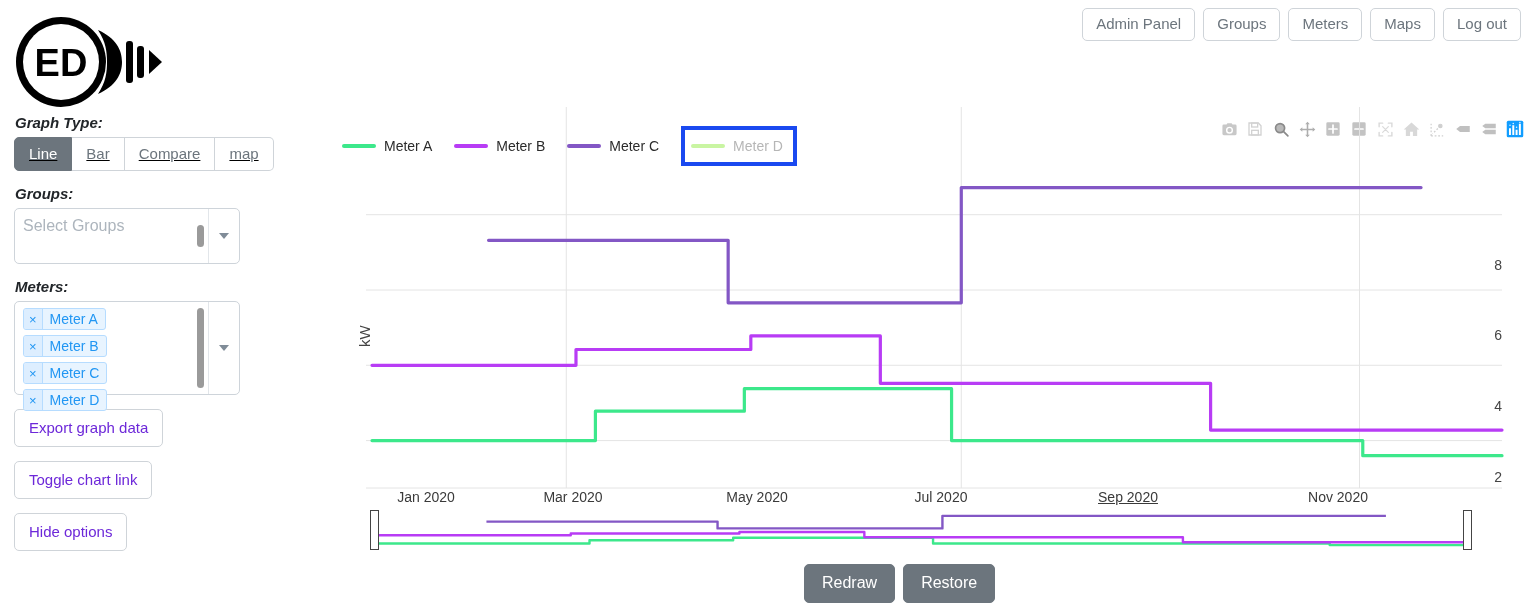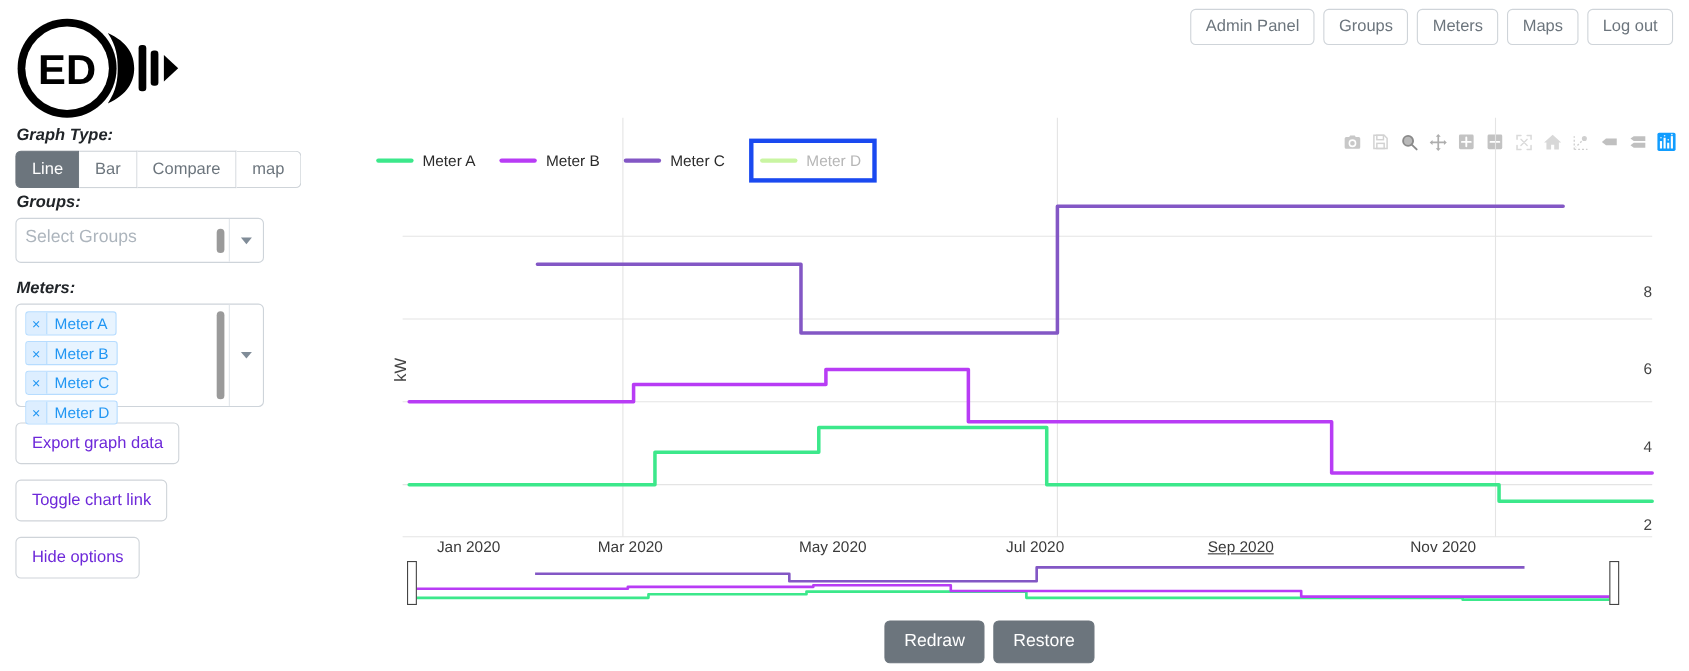--- a/index.html
+++ b/index.html
@@ -38,7 +38,7 @@
     font-size: 15px; font-weight: bold; color: #212529;
     margin: 0 0 5px 1px; line-height: 18px; font-style: italic;
   }
-  .gt-group { display: flex; margin-bottom: 4px; }
+  .gt-group { display: flex; margin-bottom: 14px; text-decoration: underline; }
   .gt-btn {
     font-size: 15px; color: #6c757d; background: #fff;
     border: 1px solid #cfd4d9; border-left: none;

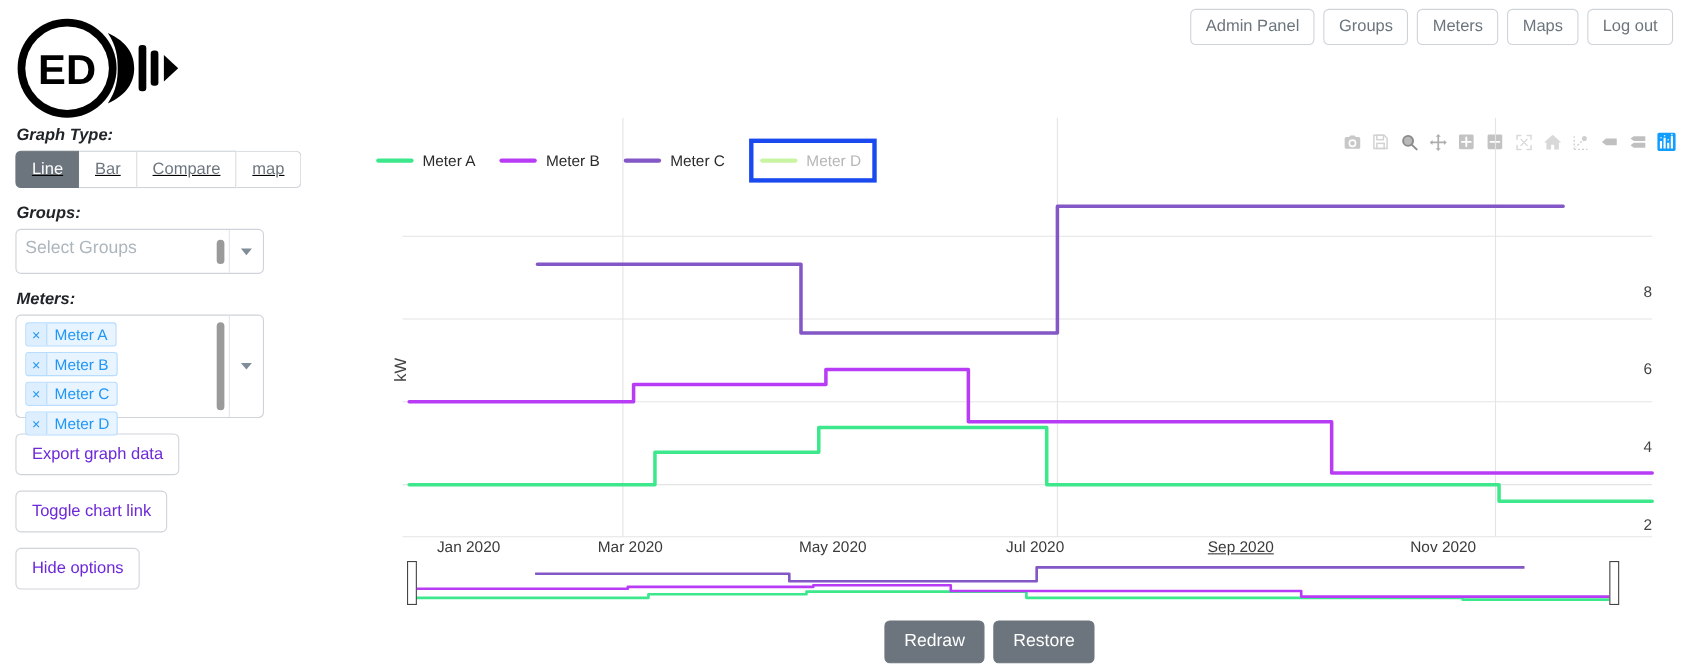--- a/index.html
+++ b/index.html
@@ -155,7 +155,7 @@
     </div>
 
     <div class="side-label">Groups:</div>
-    <div class="select-box" style="height:41px;">
+    <div class="select-box" style="height:56px;">
       <div class="select-body">
         <div class="placeholder">Select Groups</div>
       </div>

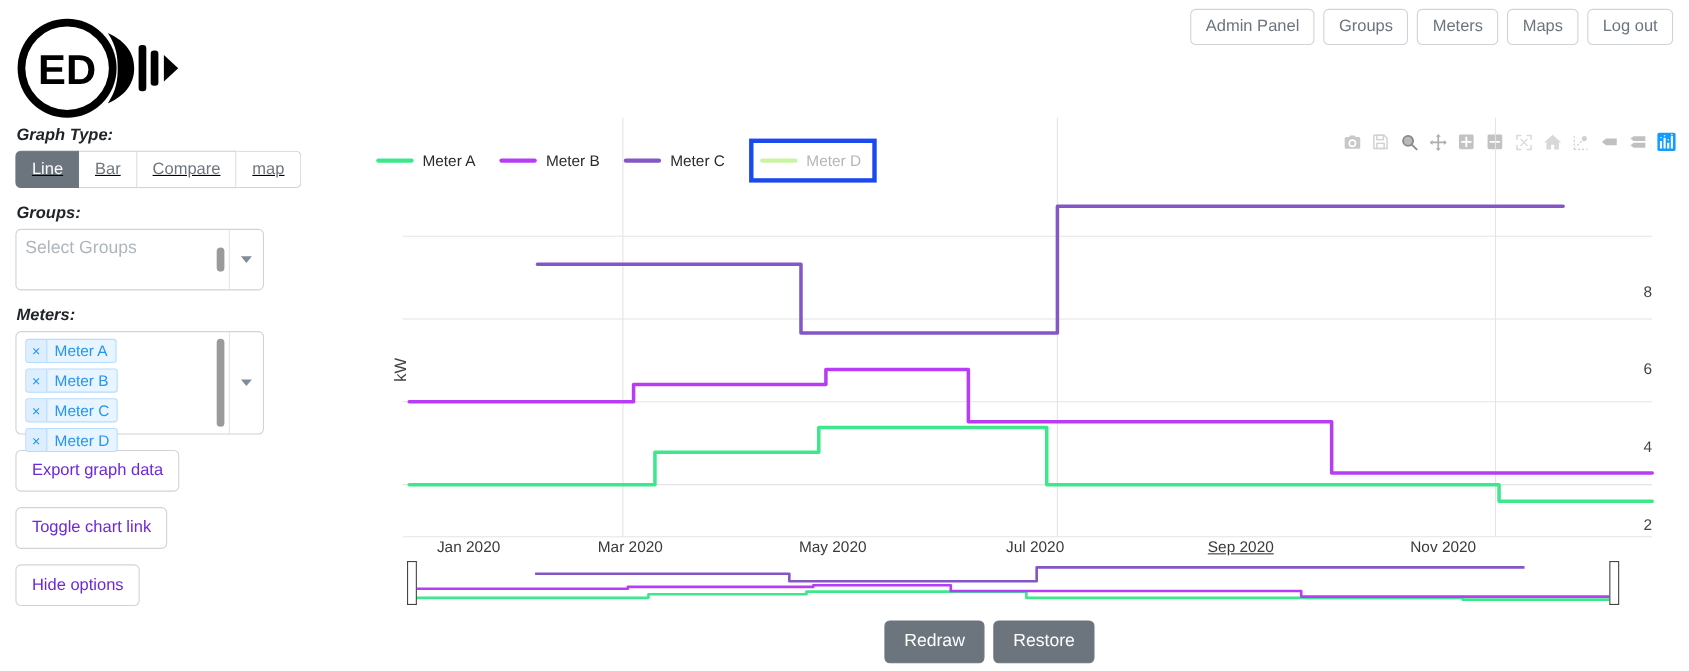--- a/index.html
+++ b/index.html
@@ -337,7 +337,7 @@
       <div class="xtick" style="left:415px; top:327px;">May 2020</div>
       <div class="xtick" style="left:599px; top:327px;">Jul 2020</div>
       <div class="xtick" style="left:786px; top:327px;text-decoration:underline;">Sep 2020</div>
-      <div class="xtick" style="left:970px; top:327px;">Nov 2020</div>
+      <div class="xtick" style="left:996px; top:327px;">Nov 2020</div>
     </div>
 
     <div class="slider-wrap">

